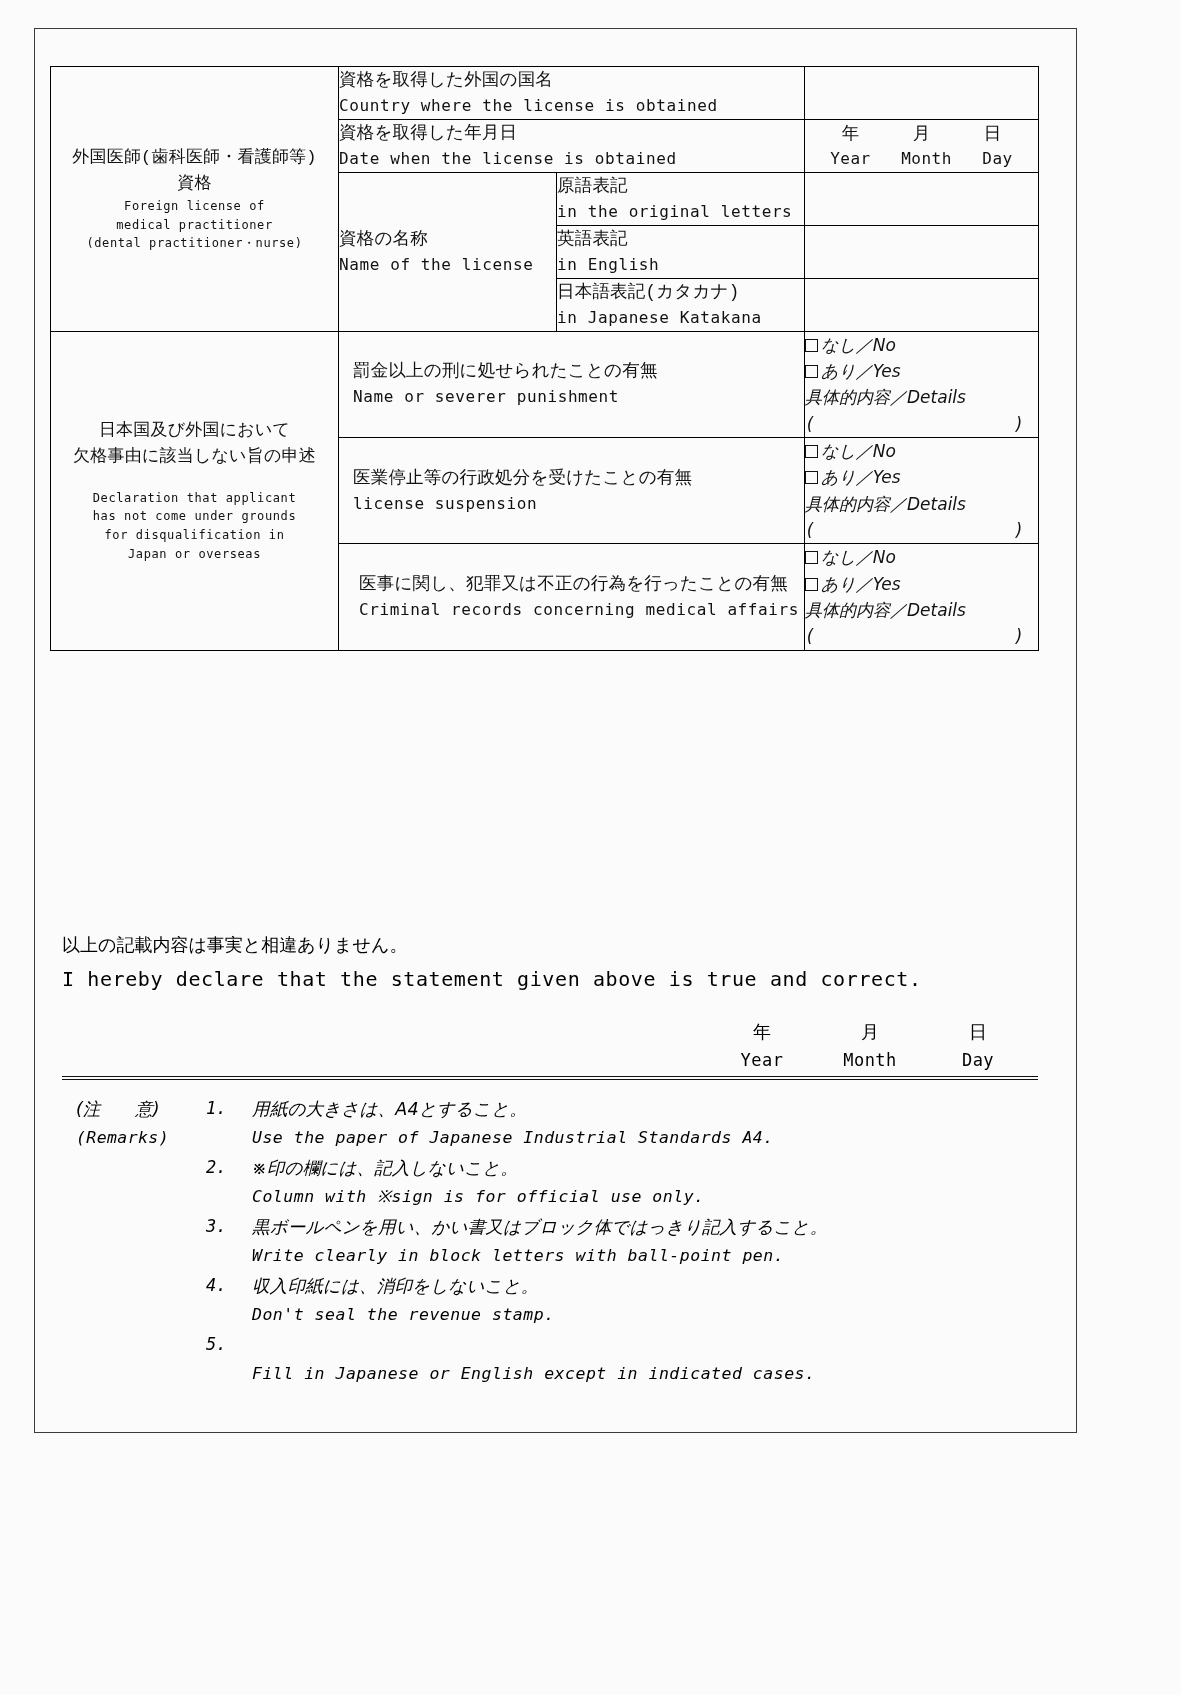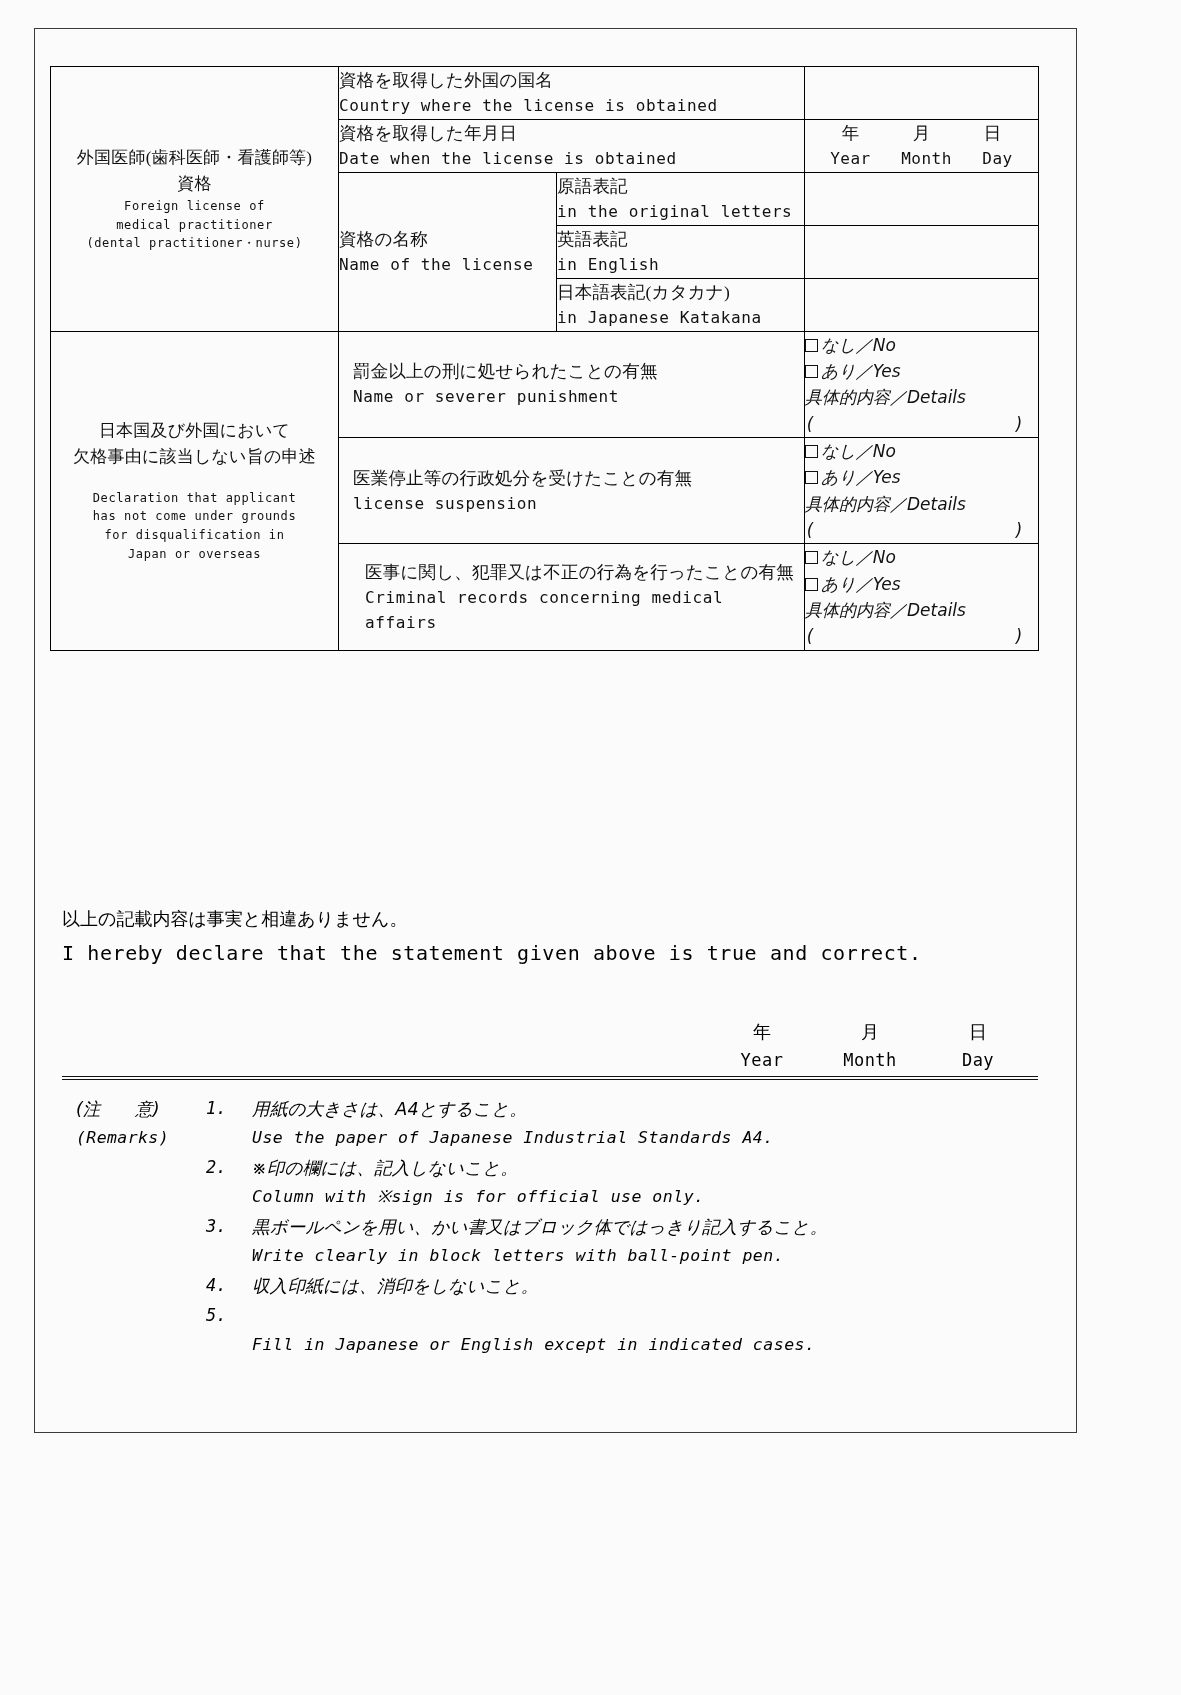--- a/index.html
+++ b/index.html
@@ -51,7 +51,7 @@
     padding: 7px 9px;
   }
   .ja {
-    font-family: Liberation Serif, serif;
+    font-family: Liberation Mono, monospace;
     font-size: 17.5px;
     letter-spacing: 0.2px;
   }

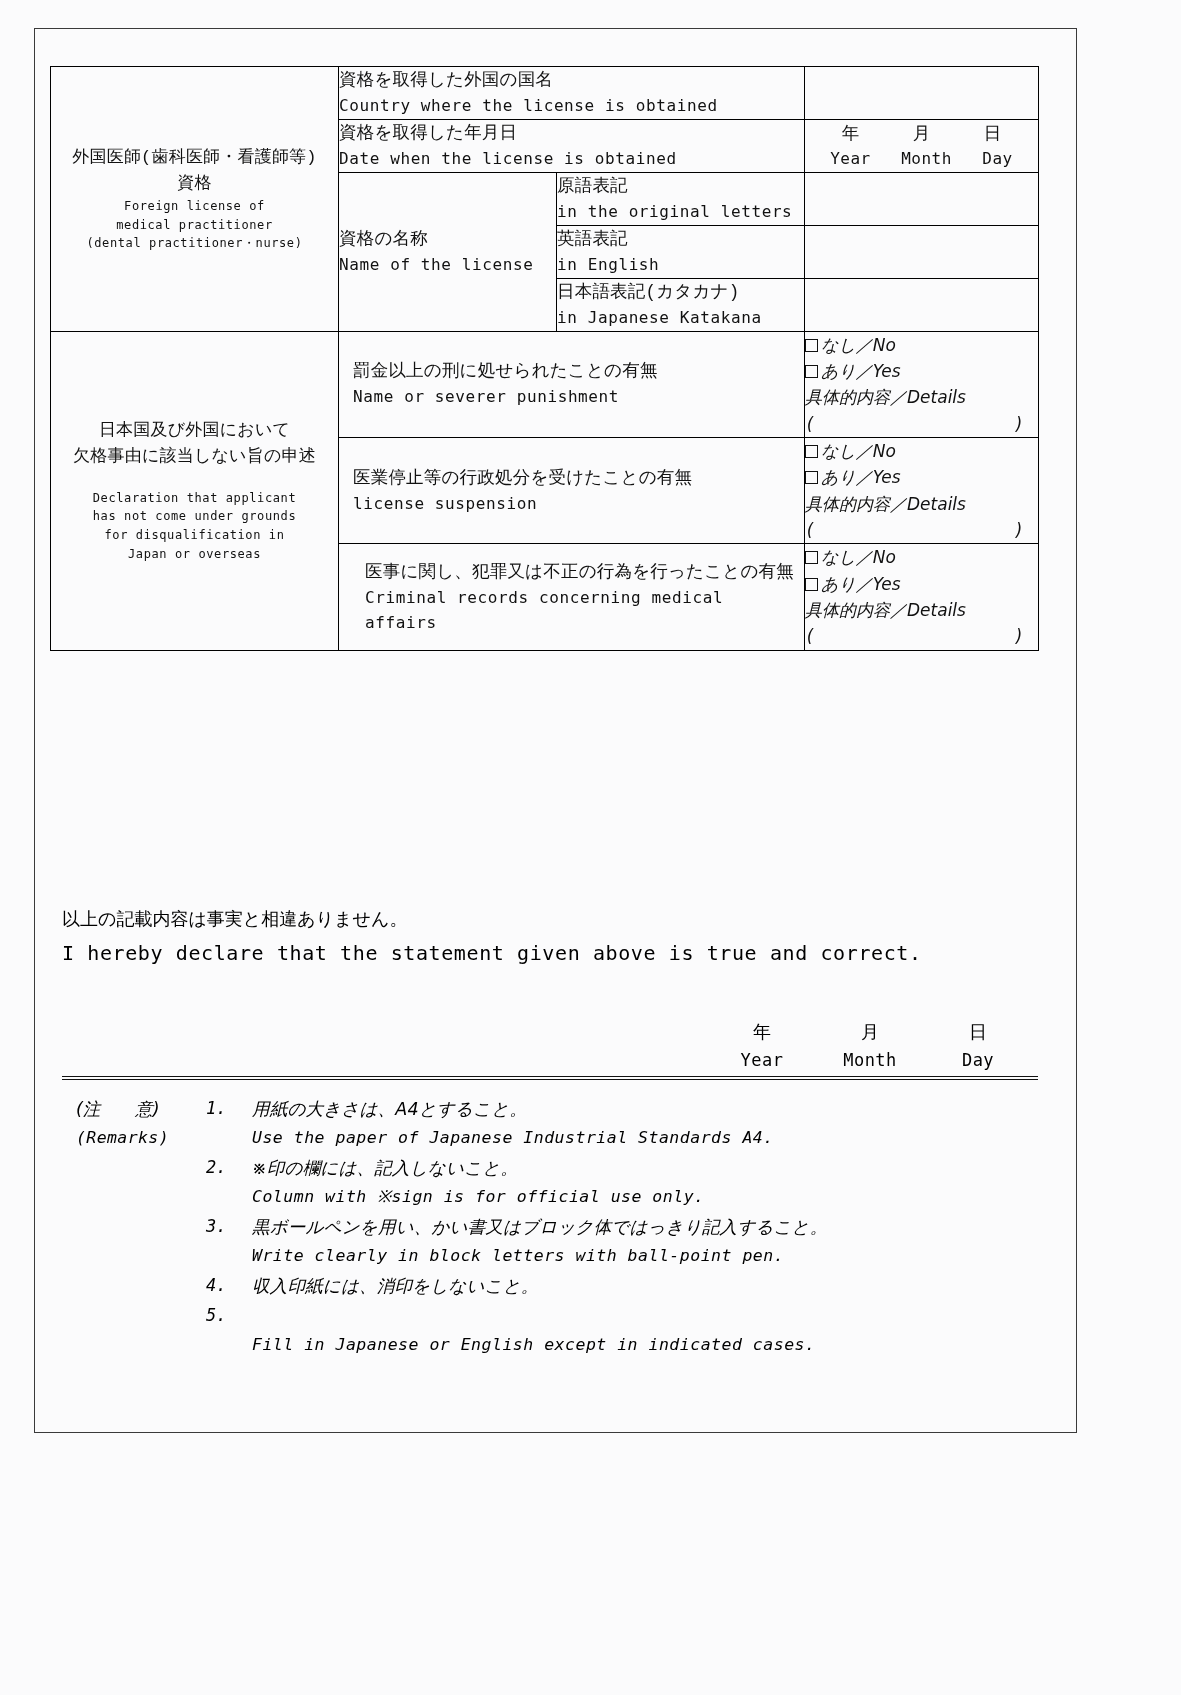--- a/index.html
+++ b/index.html
@@ -354,7 +354,7 @@
       </tr>
 
       <tr>
-        <td colspan="2" class="cell-pad" style="padding-left:26px">
+        <td colspan="2" class="cell-pad" style="padding-left:20px">
           <div class="ja">医事に関し、犯罪又は不正の行為を行ったことの有無</div>
           <div class="en">Criminal records concerning medical affairs</div>
         </td>

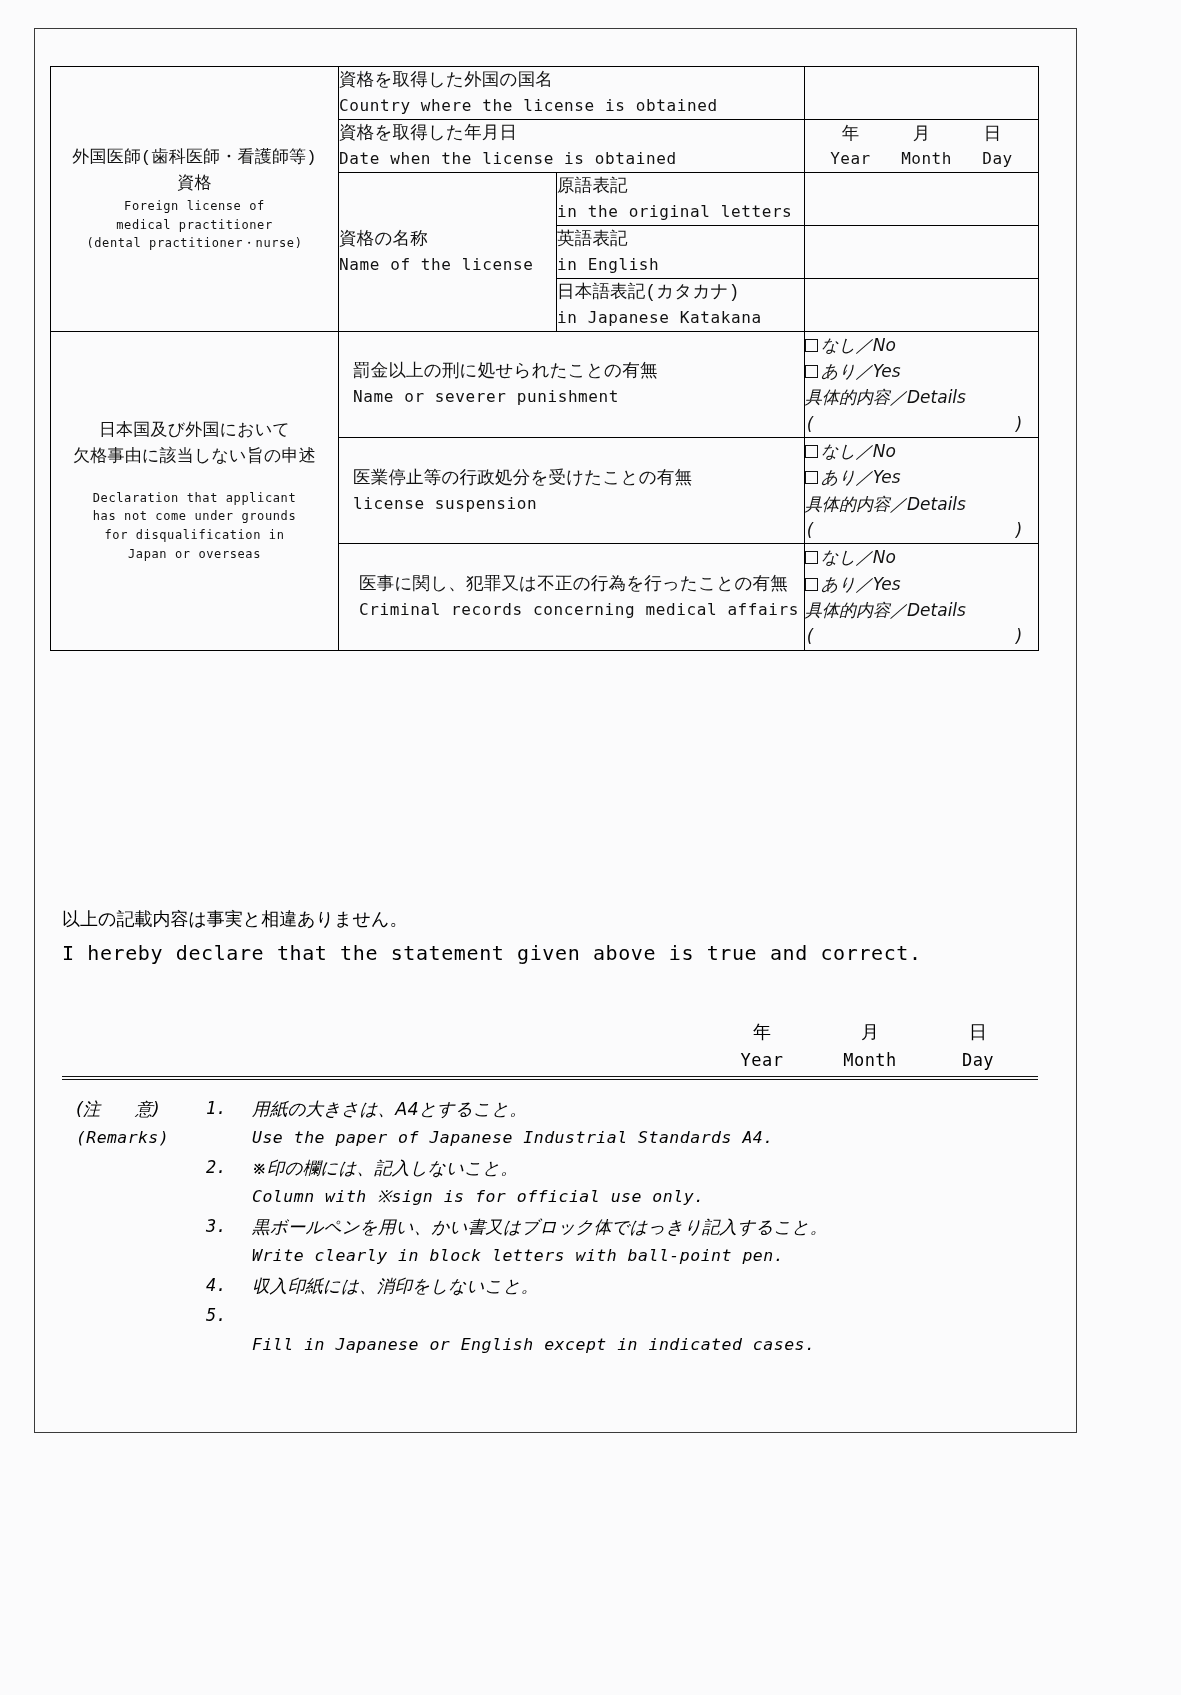--- a/index.html
+++ b/index.html
@@ -120,7 +120,7 @@
   .declare {
     position: absolute;
     left: 62px;
-    top: 907px;
+    top: 933px;
     width: 980px;
   }
   .declare .d-ja {

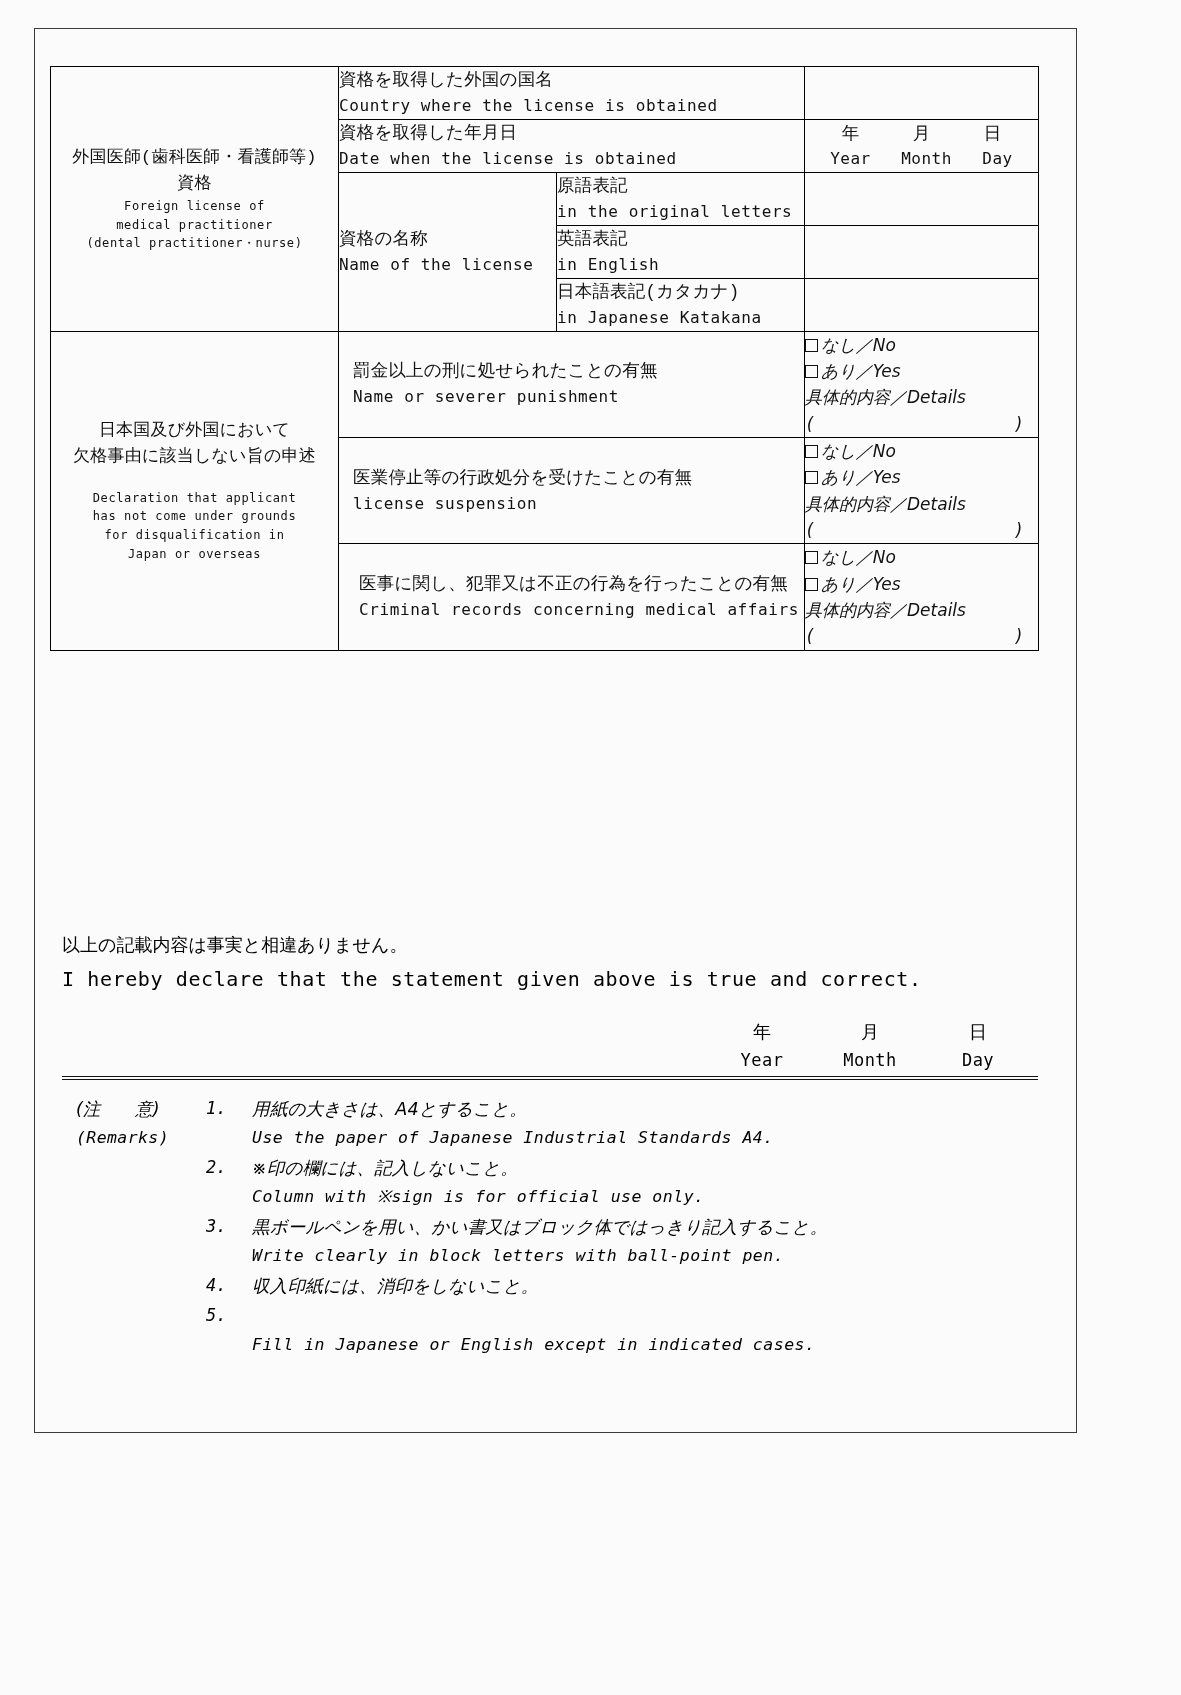--- a/index.html
+++ b/index.html
@@ -431,6 +431,9 @@
       <span class="rm-num">4.</span>
       <span class="rm-text-ja">収入印紙には、消印をしないこと。</span>
     </div>
+    <div class="rm-line indent-en">
+      <span class="rm-text-en">Don't seal the revenue stamp.</span>
+    </div>
 
     <div class="rm-row rm-line" style="padding-left:130px">
       <span class="rm-num">5.</span>

